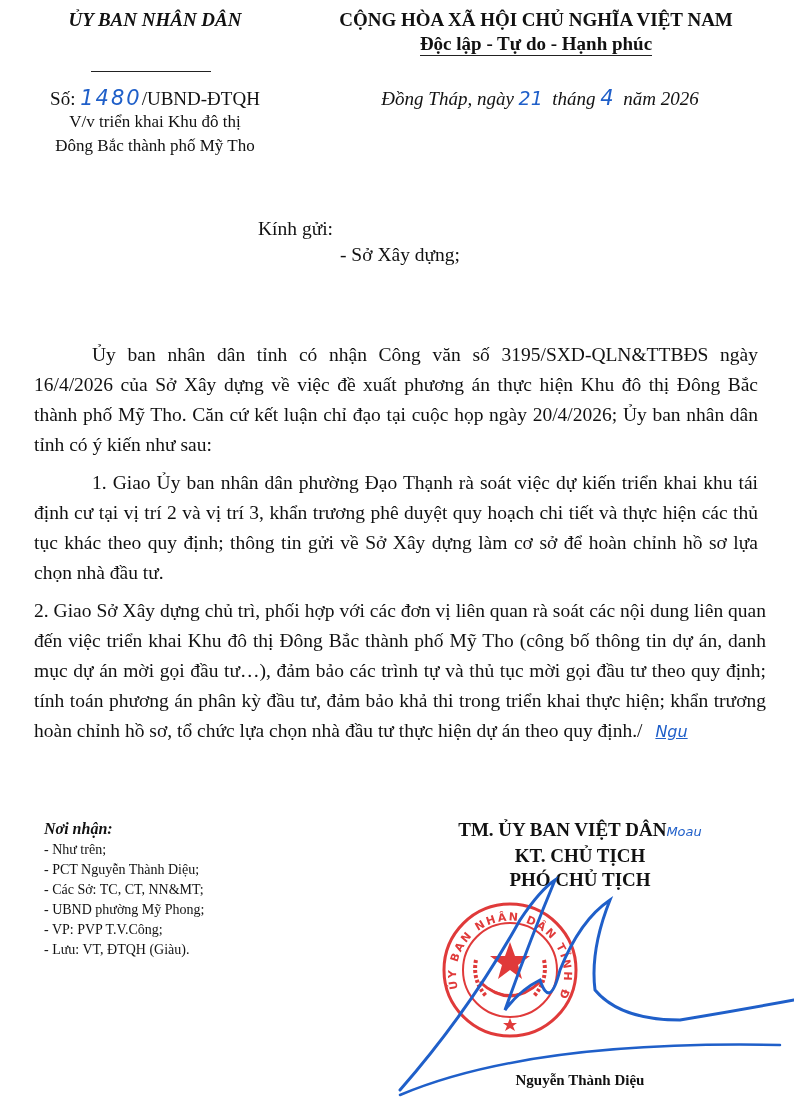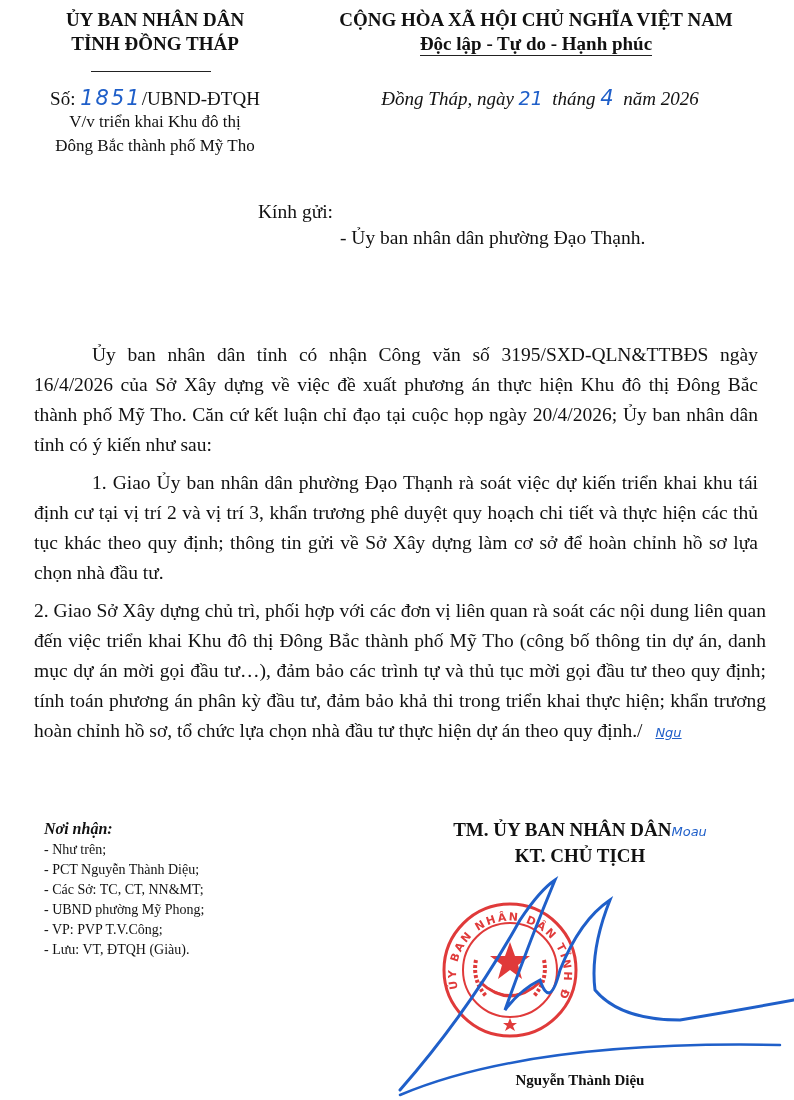--- a/index.html
+++ b/index.html
@@ -17,7 +17,7 @@
 </head>
 <body>
 
-<div class="abs center bold hdr" style="left:20px; top:8px; width:270px;">
+<div class="abs center bold hdr" style="left:20px; top:8px; width:270px;font-style:italic;">
   <div>ỦY BAN NHÂN DÂN</div>
   <div>TỈNH ĐỒNG THÁP</div>
 </div>

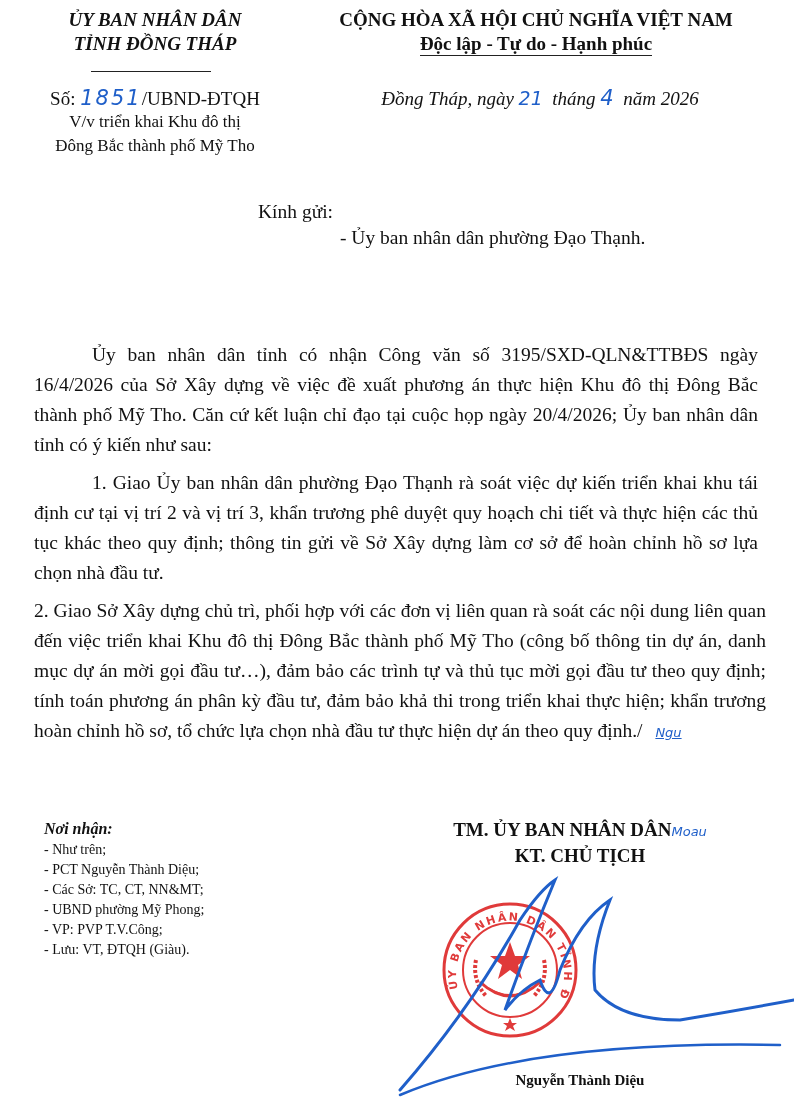--- a/index.html
+++ b/index.html
@@ -19,7 +19,6 @@
 
 <div class="abs center bold hdr" style="left:20px; top:8px; width:270px;font-style:italic;">
   <div>ỦY BAN NHÂN DÂN</div>
-  <div>TỈNH ĐỒNG THÁP</div>
 </div>
 <div class="rule" style="left:91px; top:71px; width:120px;"></div>
 

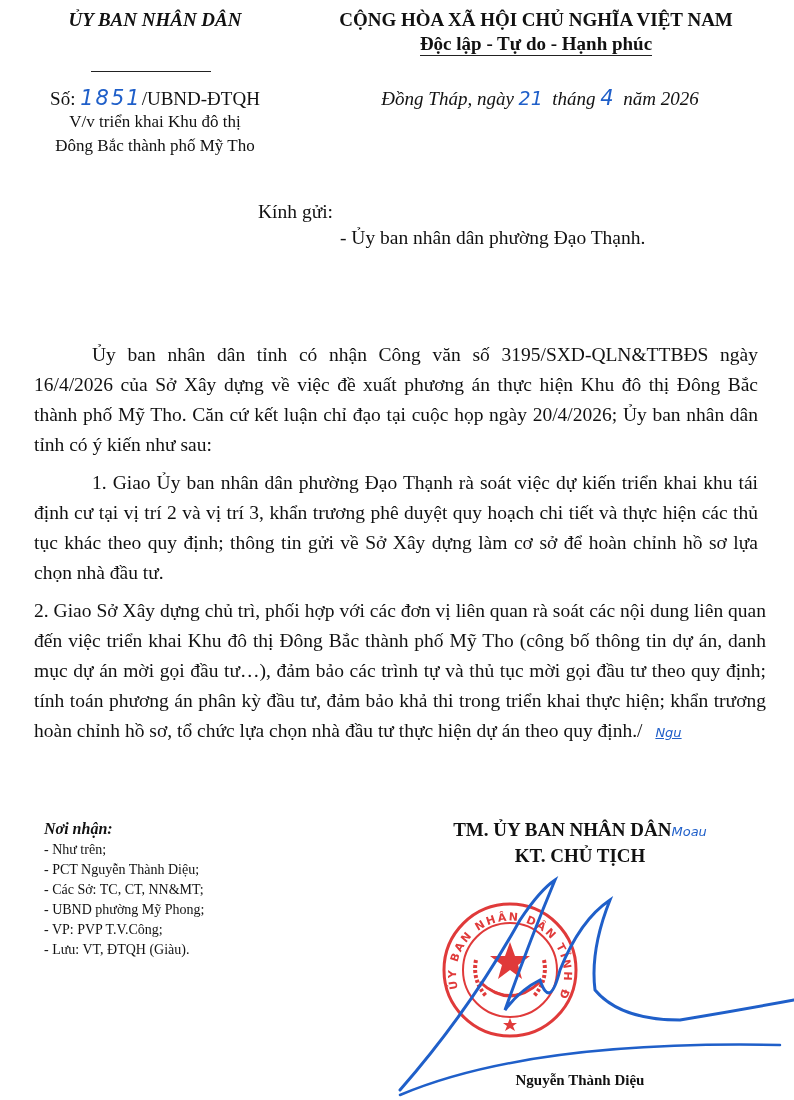--- a/index.html
+++ b/index.html
@@ -29,7 +29,7 @@
 
 <div class="abs center" style="left:10px; top:86px; width:290px; font-size:19px; line-height:24px;">
   <span>Số:</span>
-  <span class="ink" style="font-size:21px; letter-spacing:2px;">1851</span><span>/UBND-ĐTQH</span>
+  <span class="ink" style="font-size:21px; letter-spacing:2px;">1480</span><span>/UBND-ĐTQH</span>
 </div>
 
 <div class="abs center" style="left:10px; top:110px; width:290px; font-size:17px; line-height:24px;">

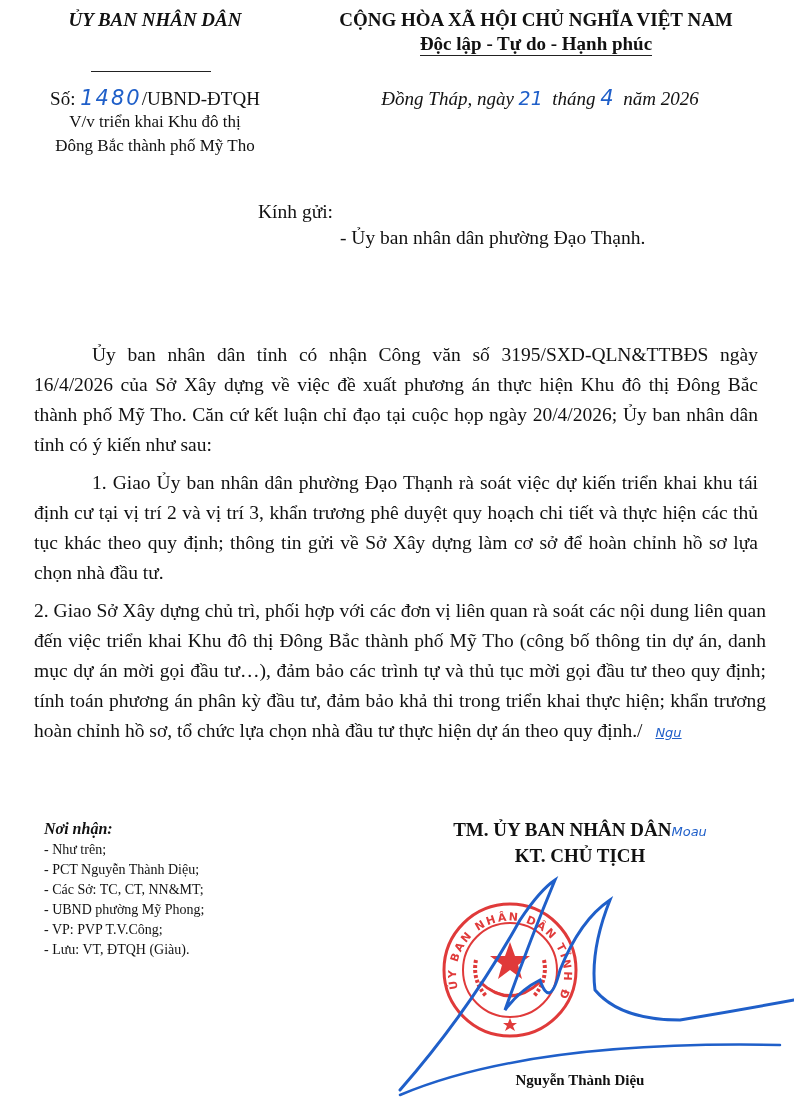--- a/index.html
+++ b/index.html
@@ -45,7 +45,7 @@
   &nbsp;<span>năm 2026</span>
 </div>
 
-<div class="abs" style="left:258px; top:199px; font-size:19.5px; line-height:26px;">
+<div class="abs" style="left:258px; top:216px; font-size:19.5px; line-height:26px;">
   <div>Kính gửi:</div>
   <div style="padding-left:82px;">- Ủy ban nhân dân phường Đạo Thạnh.</div>
 </div>

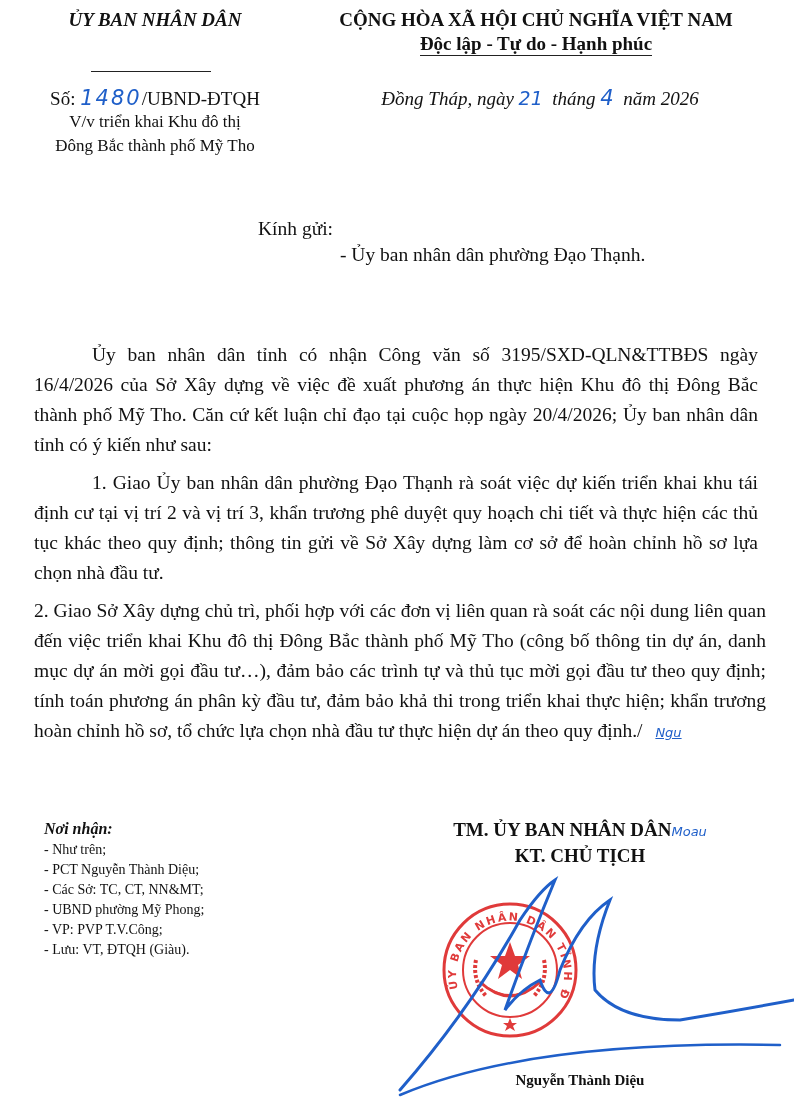--- a/index.html
+++ b/index.html
@@ -47,6 +47,7 @@
 
 <div class="abs" style="left:258px; top:216px; font-size:19.5px; line-height:26px;">
   <div>Kính gửi:</div>
+  <div style="padding-left:82px;">- Sở Xây dựng;</div>
   <div style="padding-left:82px;">- Ủy ban nhân dân phường Đạo Thạnh.</div>
 </div>
 

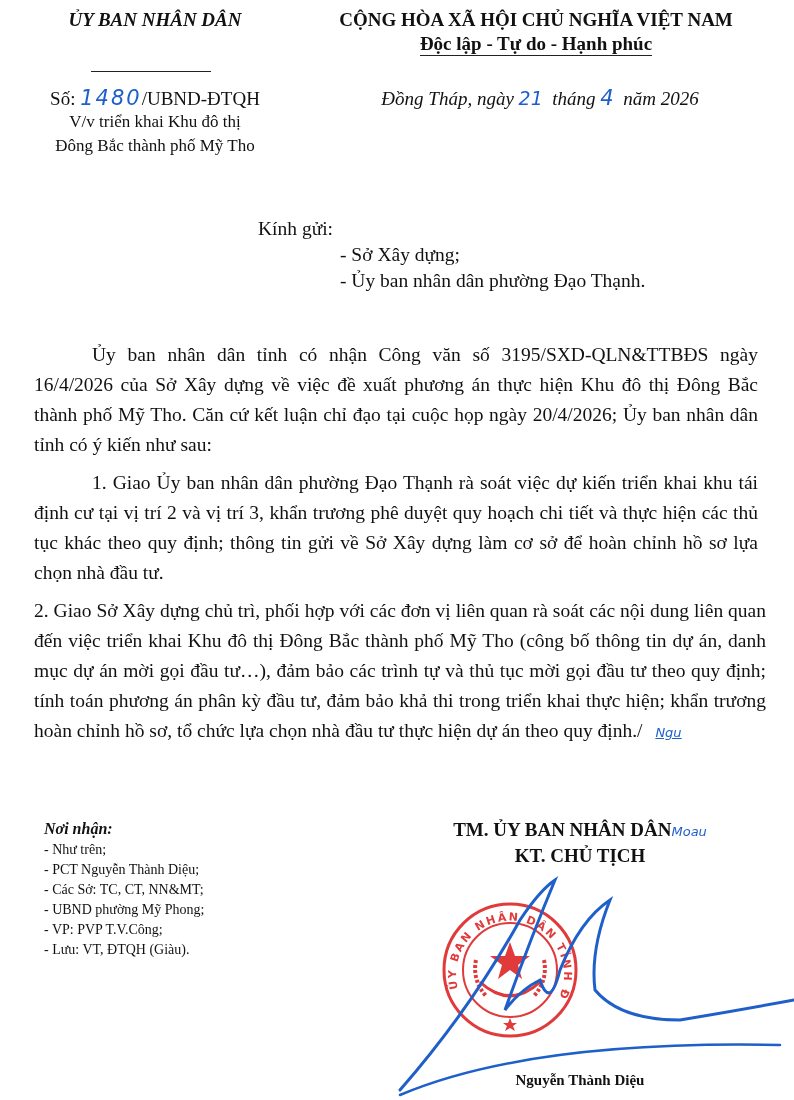--- a/index.html
+++ b/index.html
@@ -48,7 +48,6 @@
 <div class="abs" style="left:258px; top:216px; font-size:19.5px; line-height:26px;">
   <div>Kính gửi:</div>
   <div style="padding-left:82px;">- Sở Xây dựng;</div>
-  <div style="padding-left:82px;">- Ủy ban nhân dân phường Đạo Thạnh.</div>
 </div>
 
 <div class="abs body-text" style="left:34px; top:340px; width:732px;">

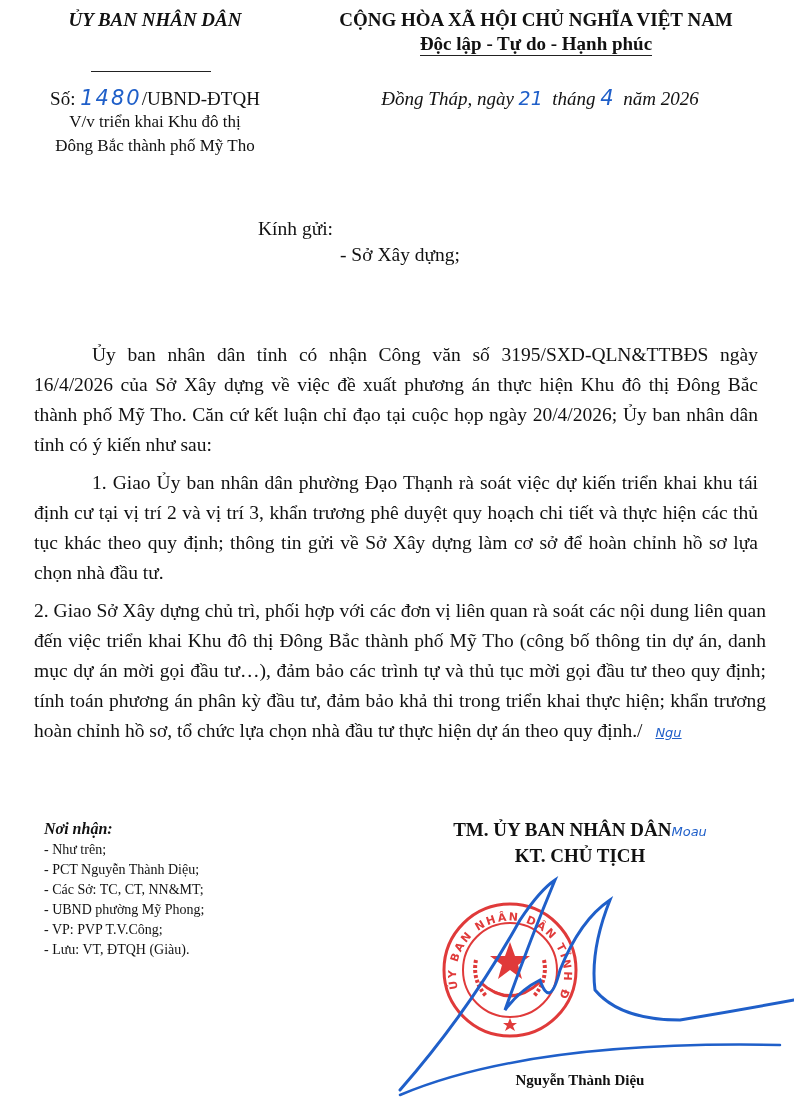--- a/index.html
+++ b/index.html
@@ -54,7 +54,7 @@
   <p class="para">Ủy ban nhân dân tỉnh có nhận Công văn số 3195/SXD-QLN&amp;TTBĐS ngày 16/4/2026 của Sở Xây dựng về việc đề xuất phương án thực hiện Khu đô thị Đông Bắc thành phố Mỹ Tho. Căn cứ kết luận chỉ đạo tại cuộc họp ngày 20/4/2026; Ủy ban nhân dân tỉnh có ý kiến như sau:</p>
   <p class="para">1. Giao Ủy ban nhân dân phường Đạo Thạnh rà soát việc dự kiến triển khai khu tái định cư tại vị trí 2 và vị trí 3, khẩn trương phê duyệt quy hoạch chi tiết và thực hiện các thủ tục khác theo quy định; thông tin gửi về Sở Xây dựng làm cơ sở để hoàn chỉnh hồ sơ lựa chọn nhà đầu tư.</p>
   <p class="para" style="display:inline;">2. Giao Sở Xây dựng chủ trì, phối hợp với các đơn vị liên quan rà soát các nội dung liên quan đến việc triển khai Khu đô thị Đông Bắc thành phố Mỹ Tho (công bố thông tin dự án, danh mục dự án mời gọi đầu tư…), đảm bảo các trình tự và thủ tục mời gọi đầu tư theo quy định; tính toán phương án phân kỳ đầu tư, đảm bảo khả thi trong triển khai thực hiện; khẩn trương hoàn chỉnh hồ sơ, tổ chức lựa chọn nhà đầu tư thực hiện dự án theo quy định./</p>
-  <span class="ink" style="font-size:13px;text-decoration:underline;">Ngu</span>
+  <span class="ink" style="font-size:16px;text-decoration:underline;">Ngu</span>
 </div>
 
 <div class="abs" style="left:44px; top:818px;">

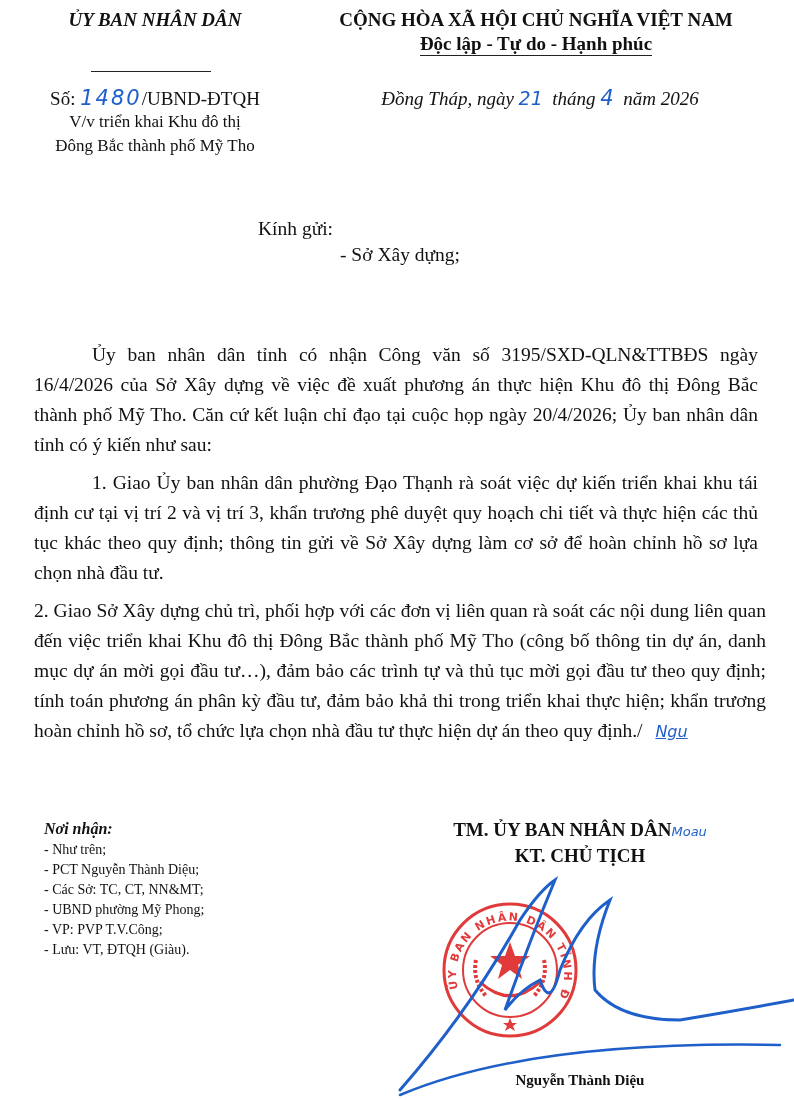--- a/index.html
+++ b/index.html
@@ -68,7 +68,7 @@
 </div>
 
 <div class="abs center bold" style="left:430px; top:818px; width:300px; font-size:19px; line-height:24px;">
-  <div><span>TM. ỦY BAN NHÂN DÂN</span><span class="ink" style="font-size:13px; font-weight:normal;text-align:center;">Moau</span></div>
+  <div><span>TM. ỦY BAN VIỆT DÂN</span><span class="ink" style="font-size:13px; font-weight:normal;text-align:center;">Moau</span></div>
   <div>KT. CHỦ TỊCH</div>
 </div>
 

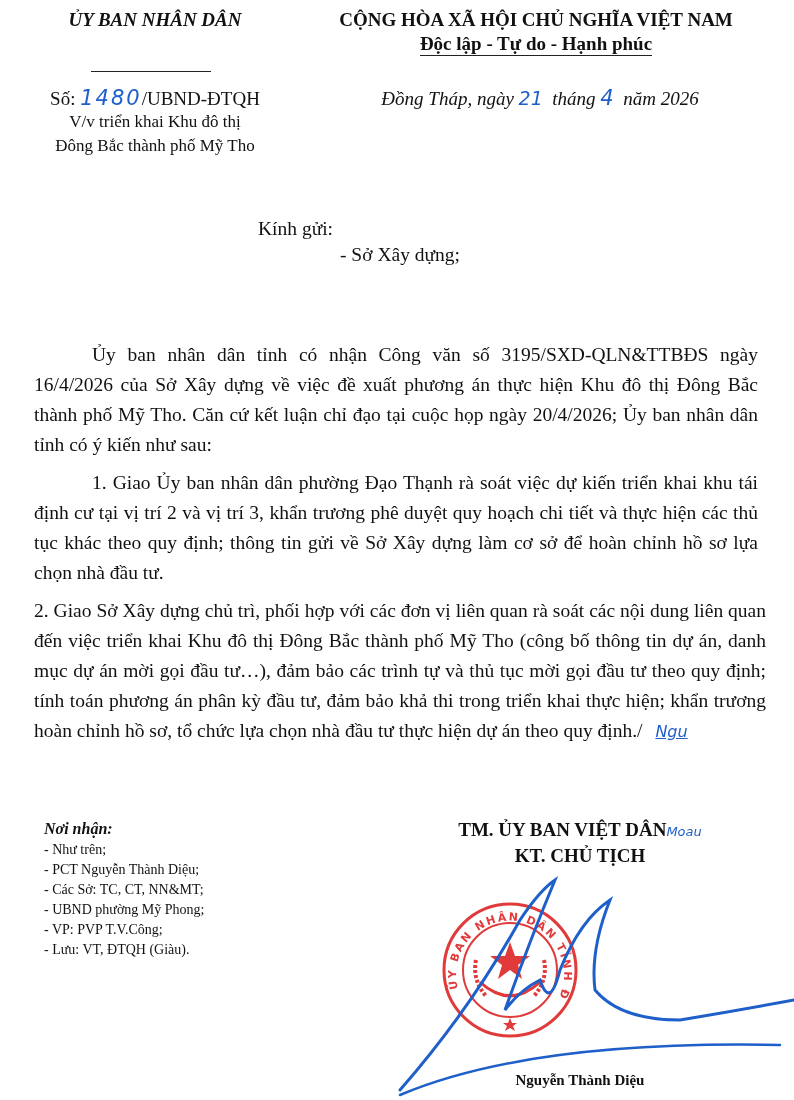--- a/index.html
+++ b/index.html
@@ -70,6 +70,7 @@
 <div class="abs center bold" style="left:430px; top:818px; width:300px; font-size:19px; line-height:24px;">
   <div><span>TM. ỦY BAN VIỆT DÂN</span><span class="ink" style="font-size:13px; font-weight:normal;text-align:center;">Moau</span></div>
   <div>KT. CHỦ TỊCH</div>
+  <div>PHÓ CHỦ TỊCH</div>
 </div>
 
 <svg class="abs" style="left:440px; top:900px;" width="140" height="140" viewBox="0 0 140 140">

